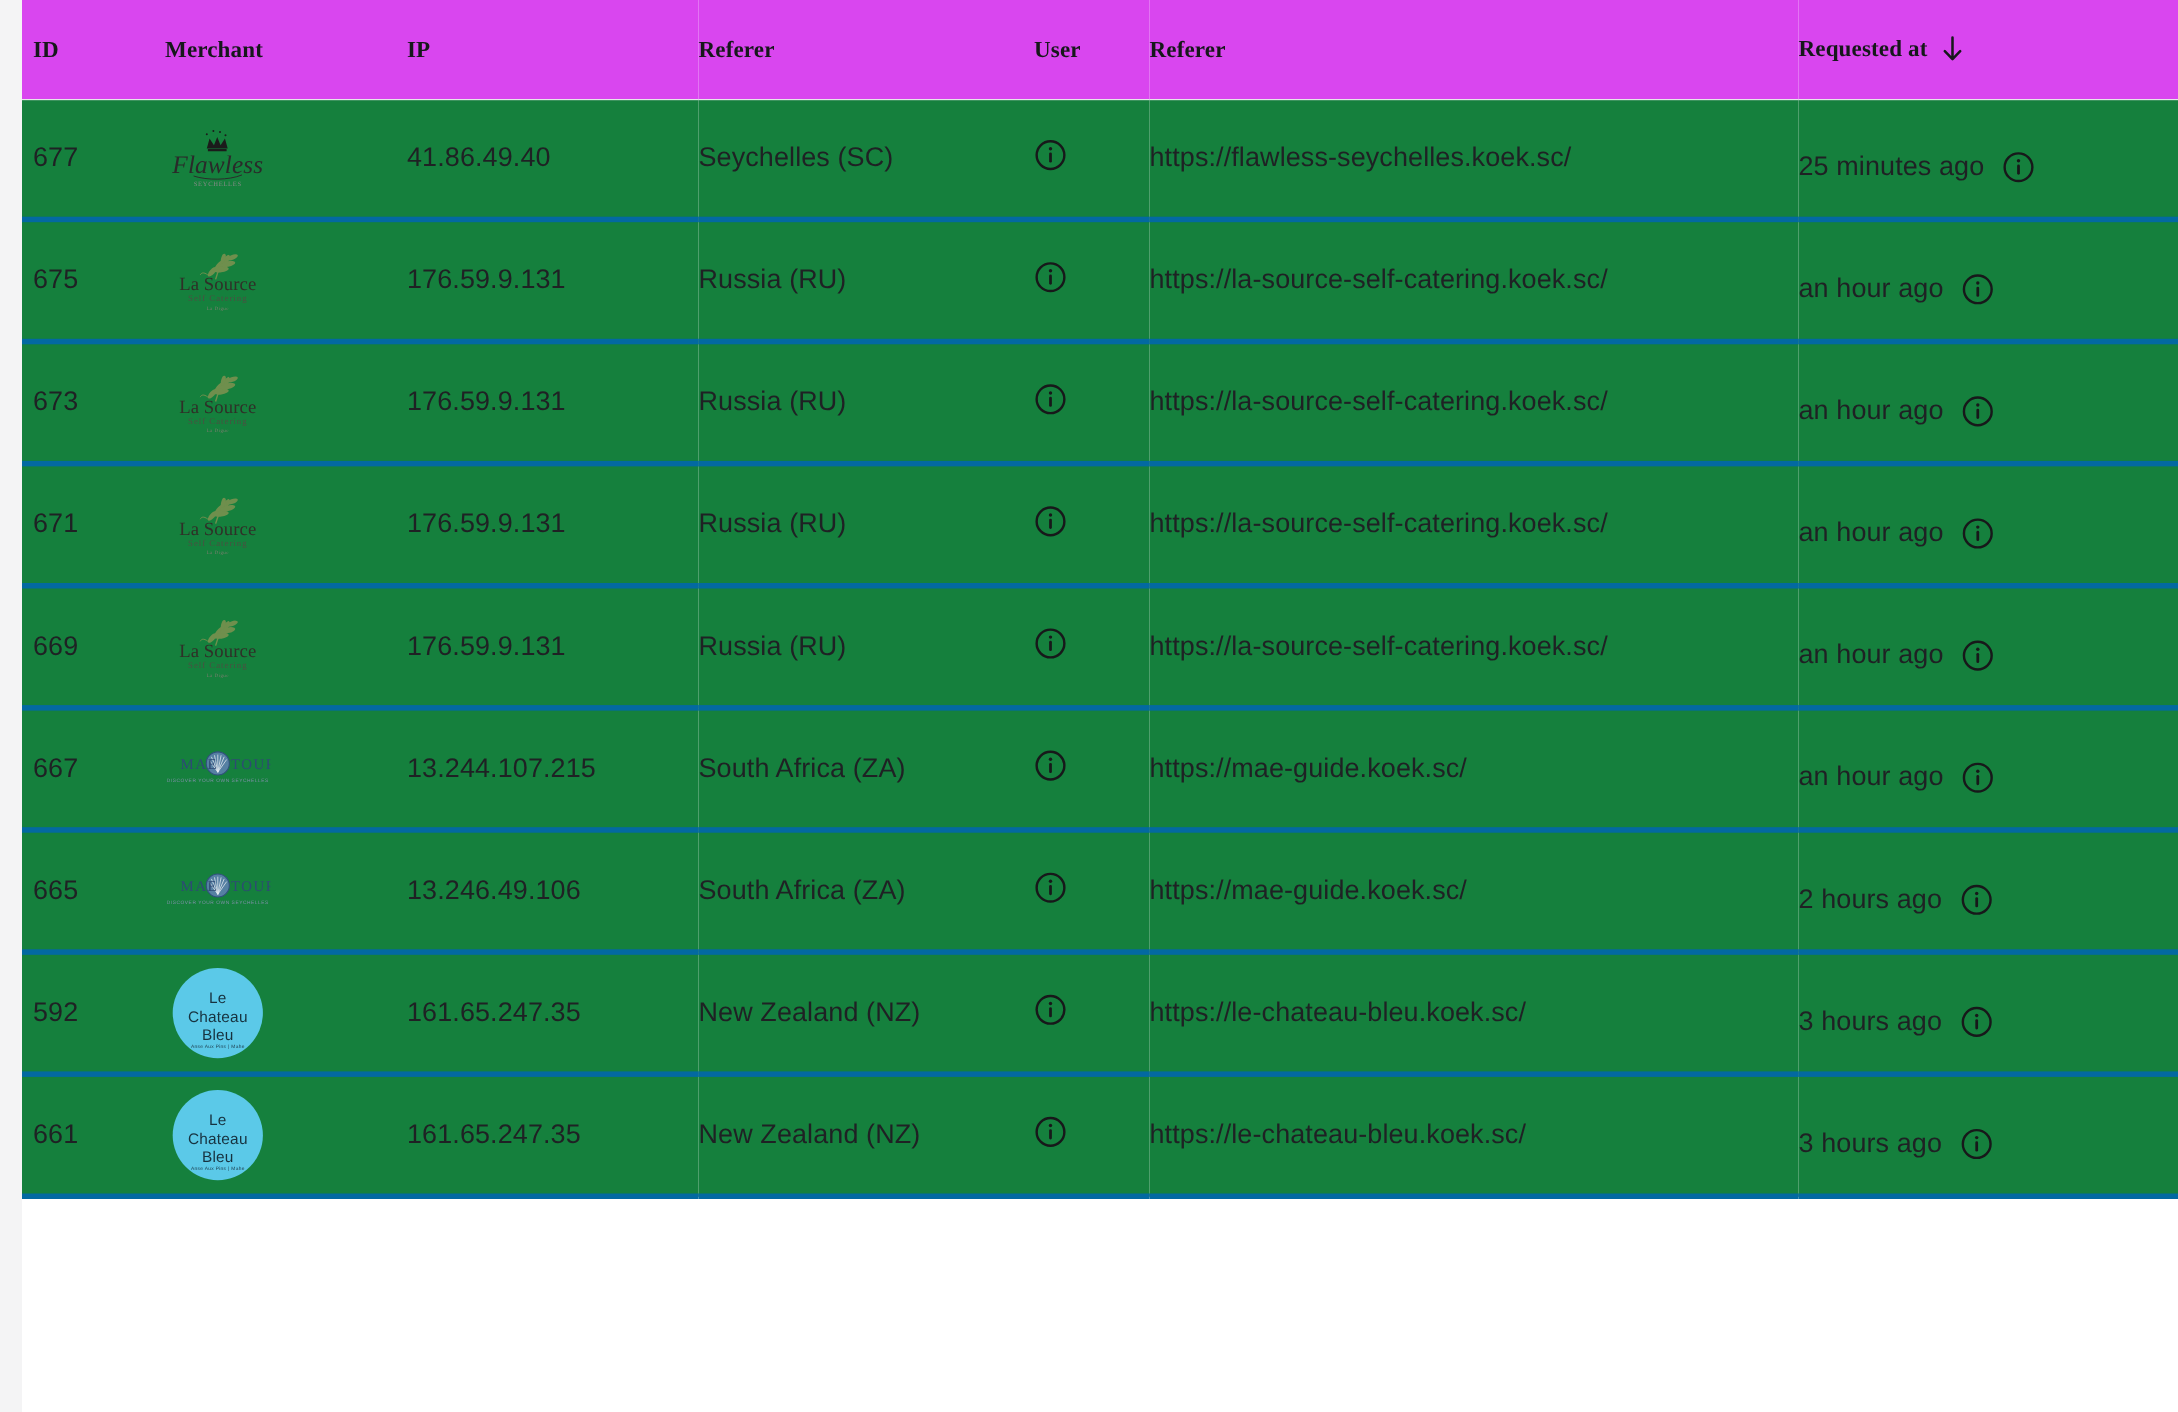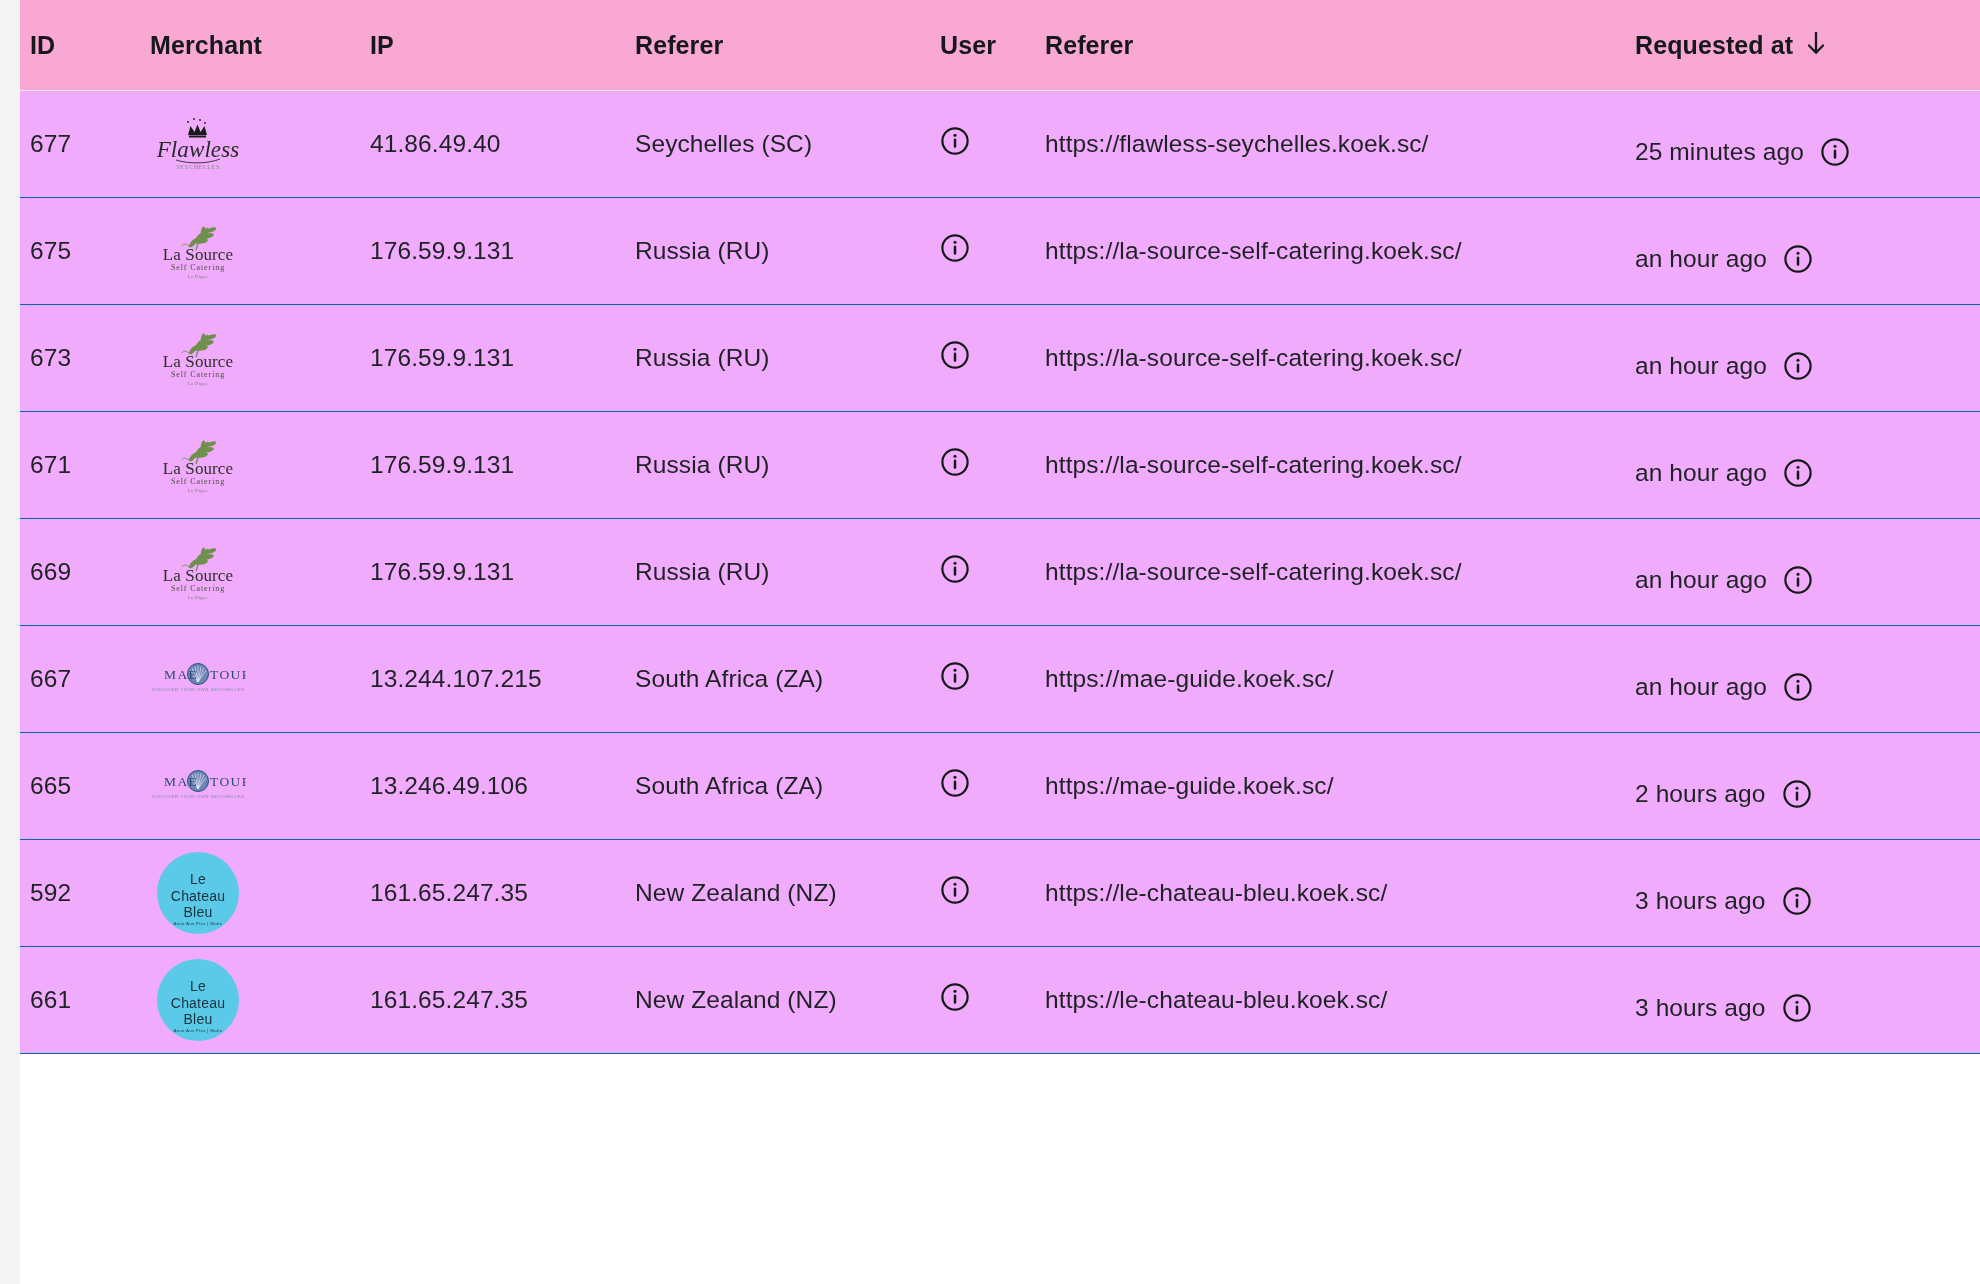--- a/index.html
+++ b/index.html
@@ -63,12 +63,13 @@
 
   thead th {
     height: 90px;
-    font-size: 25px;
+    font-size: 21px;
     font-weight: 700;
     color: #16181b;
     letter-spacing: 0.1px;
     border-bottom: 1px solid #e7e8ea;
-    background: #f9a8d4;
+    background: #d946ef;
+    font-family: Liberation Serif, serif;
   }
   thead th.pad-left  { padding-left: 10px; }
 

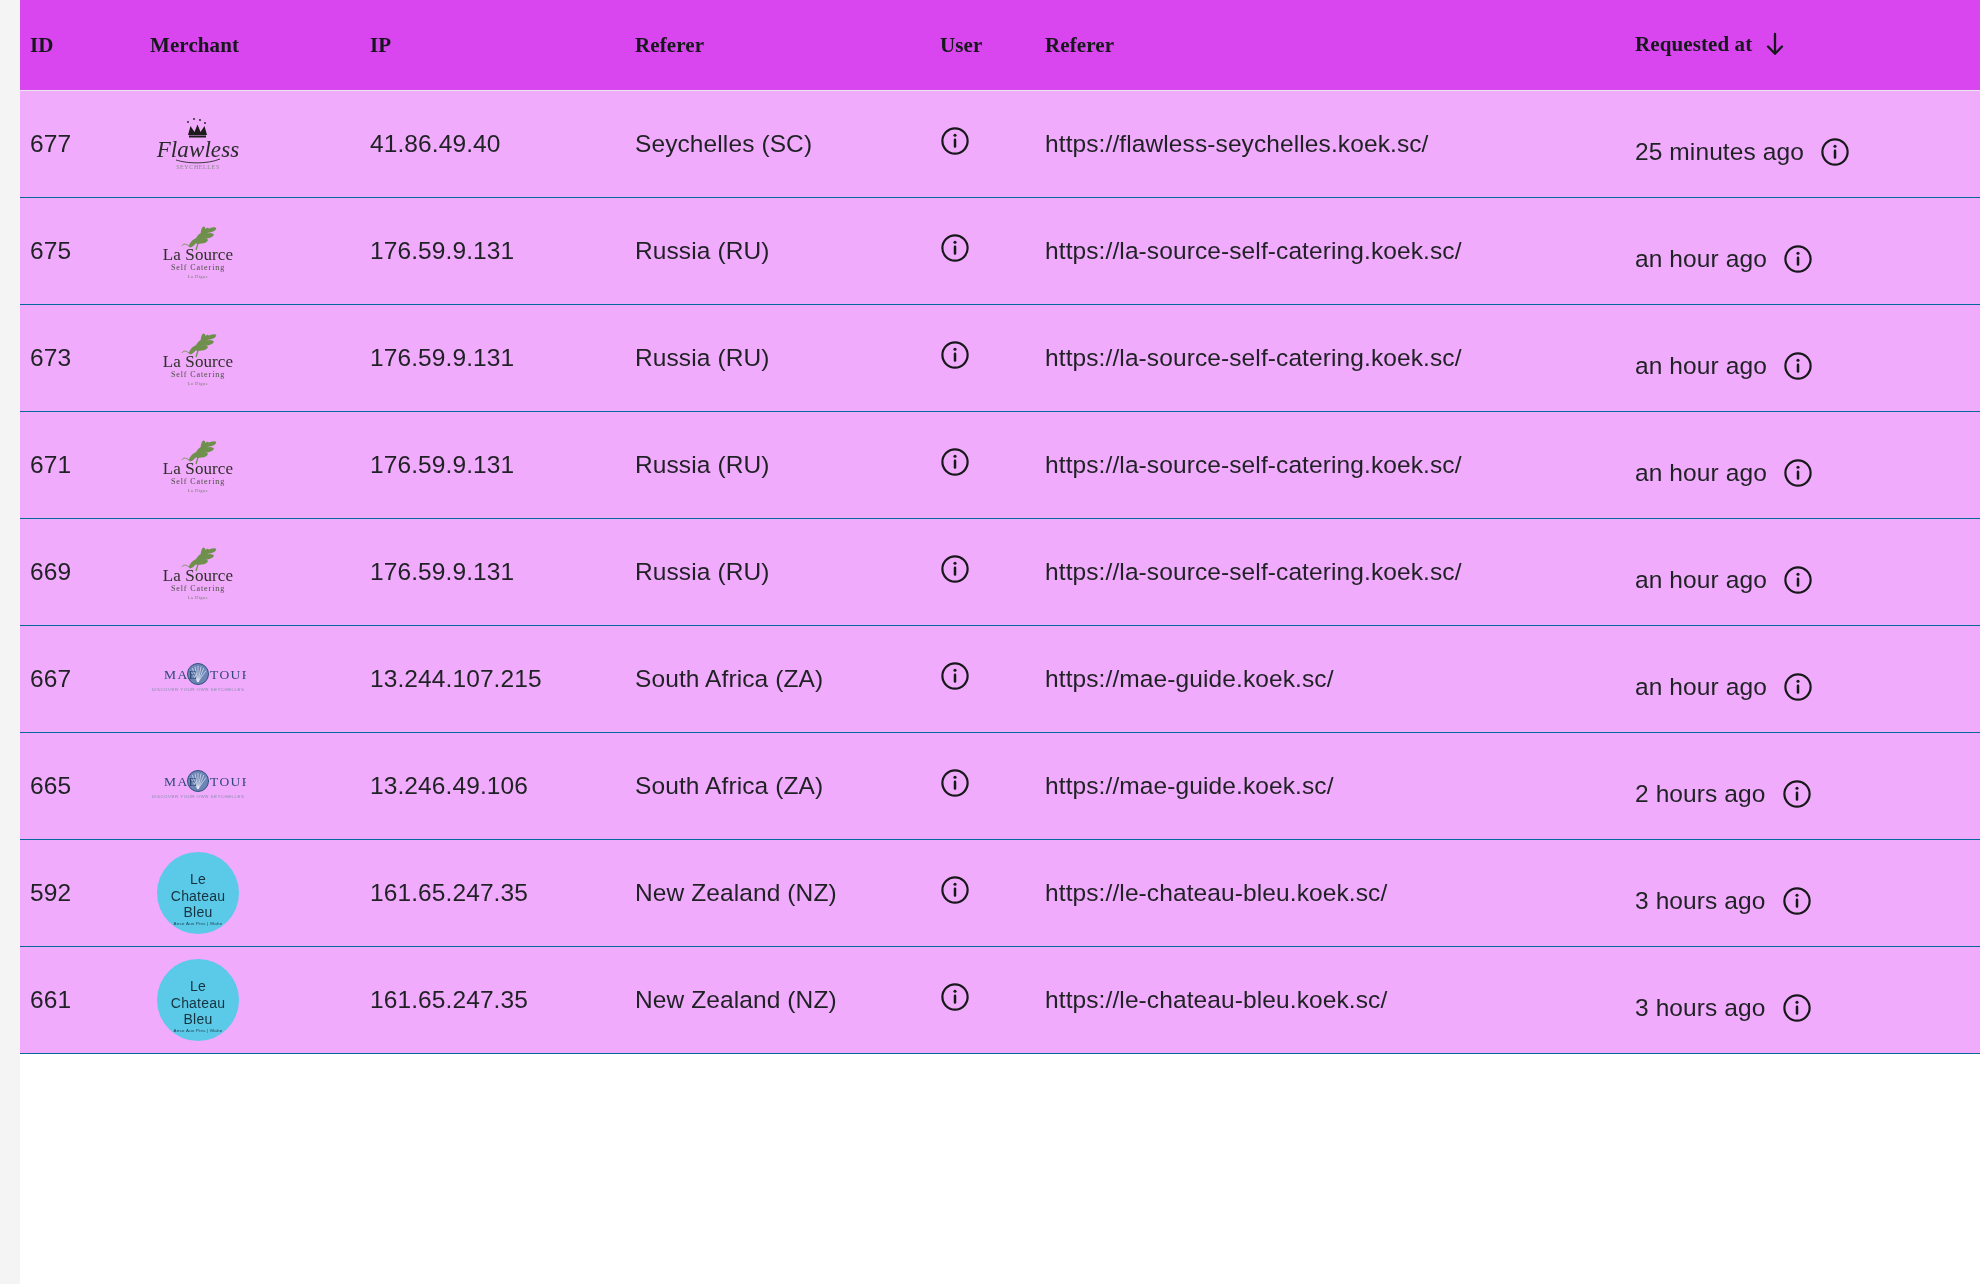--- a/index.html
+++ b/index.html
@@ -87,8 +87,8 @@
   }
 
   tbody tr {
-    border-bottom: 1px solid #0369a1;
-    background: #f0abfc;
+    border-bottom: 5px solid #0369a1;
+    background: #15803d;
   }
   tbody td {
     height: 106px;

